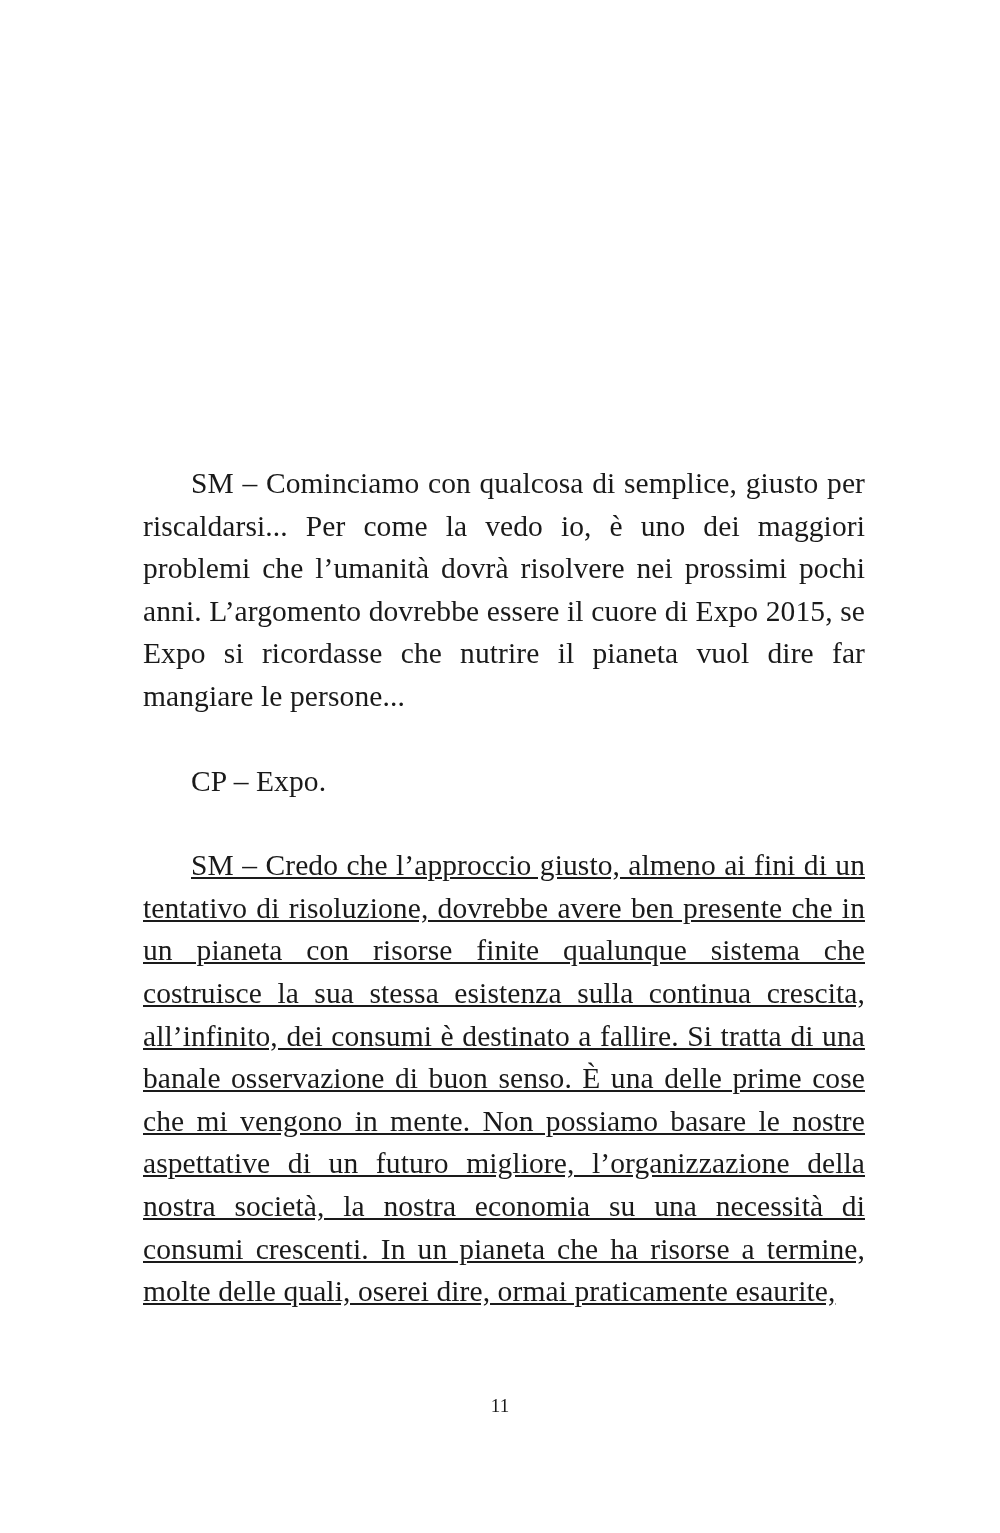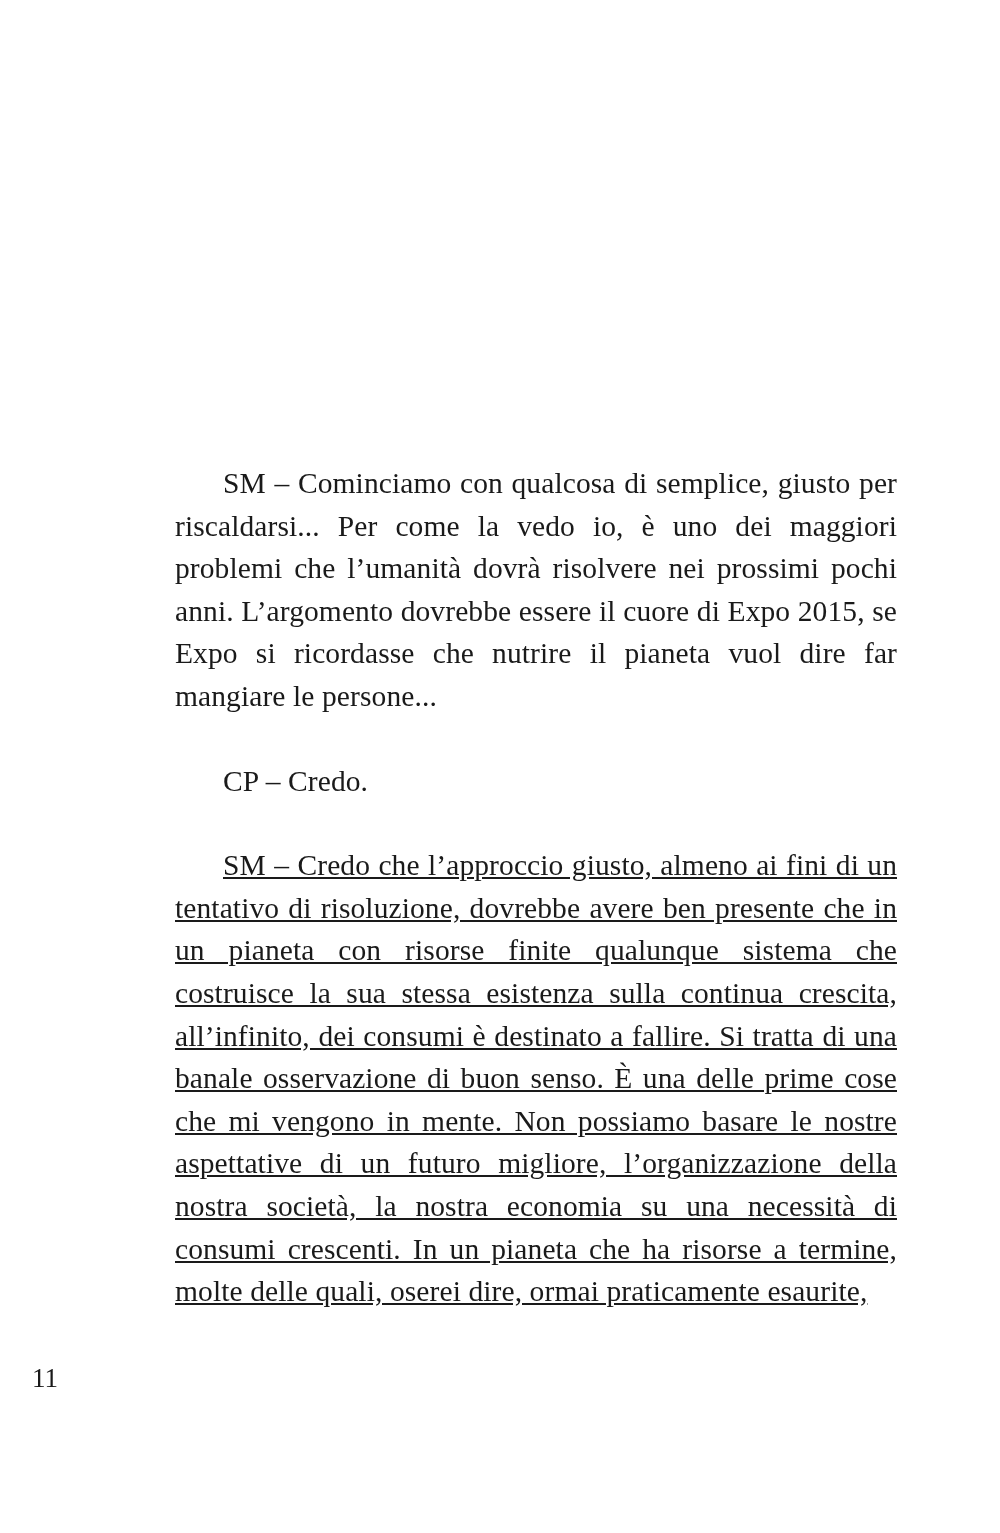--- a/index.html
+++ b/index.html
@@ -21,7 +21,6 @@
     width: 820px;
     height: 1533px;
     box-sizing: border-box;
-    margin-left: 32px;
   }
   .text-block {
     position: absolute;

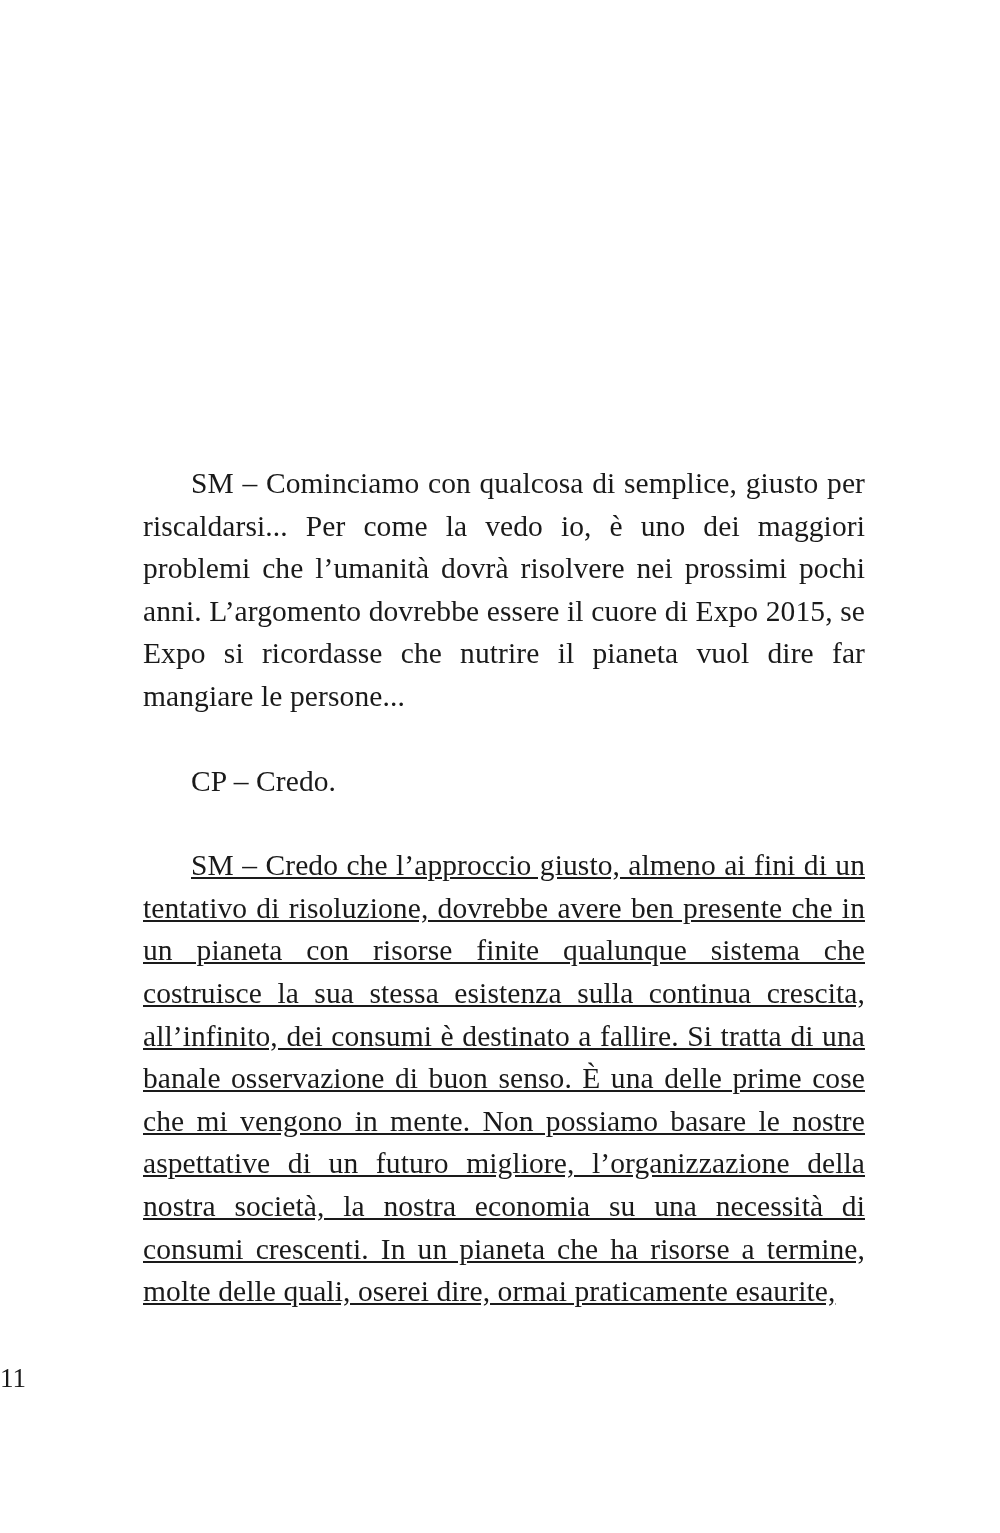--- a/index.html
+++ b/index.html
@@ -62,7 +62,7 @@
 
   <div class="text-block">
     <p class="para">SM – Cominciamo con qualcosa di semplice, giusto per riscaldarsi... Per come la vedo io, è uno dei maggiori problemi che l’umanità dovrà risolvere nei prossimi pochi anni. L’argomento dovrebbe essere il cuore di Expo 2015, se Expo si ricordasse che nutrire il pianeta vuol dire far mangiare le persone...</p>
-    <p class="para">CP – Credo.</p>
+    <p class="para">CP – Expo.</p>
     <p class="para last">SM – Credo che l’approccio giusto, almeno ai fini di un tentativo di risoluzione, dovrebbe avere ben presente che in un pianeta con risorse finite qualunque sistema che costruisce la sua stessa esistenza sulla continua crescita, all’infinito, dei consumi è destinato a fallire. Si tratta di una banale osservazione di buon senso. È una delle prime cose che mi vengono in mente. Non possiamo basare le nostre aspettative di un futuro migliore, l’organizzazione della nostra società, la nostra economia su una necessità di consumi crescenti. In un pianeta che ha risorse a termine, molte delle quali, oserei dire, ormai praticamente esaurite,</p>
   </div>
 

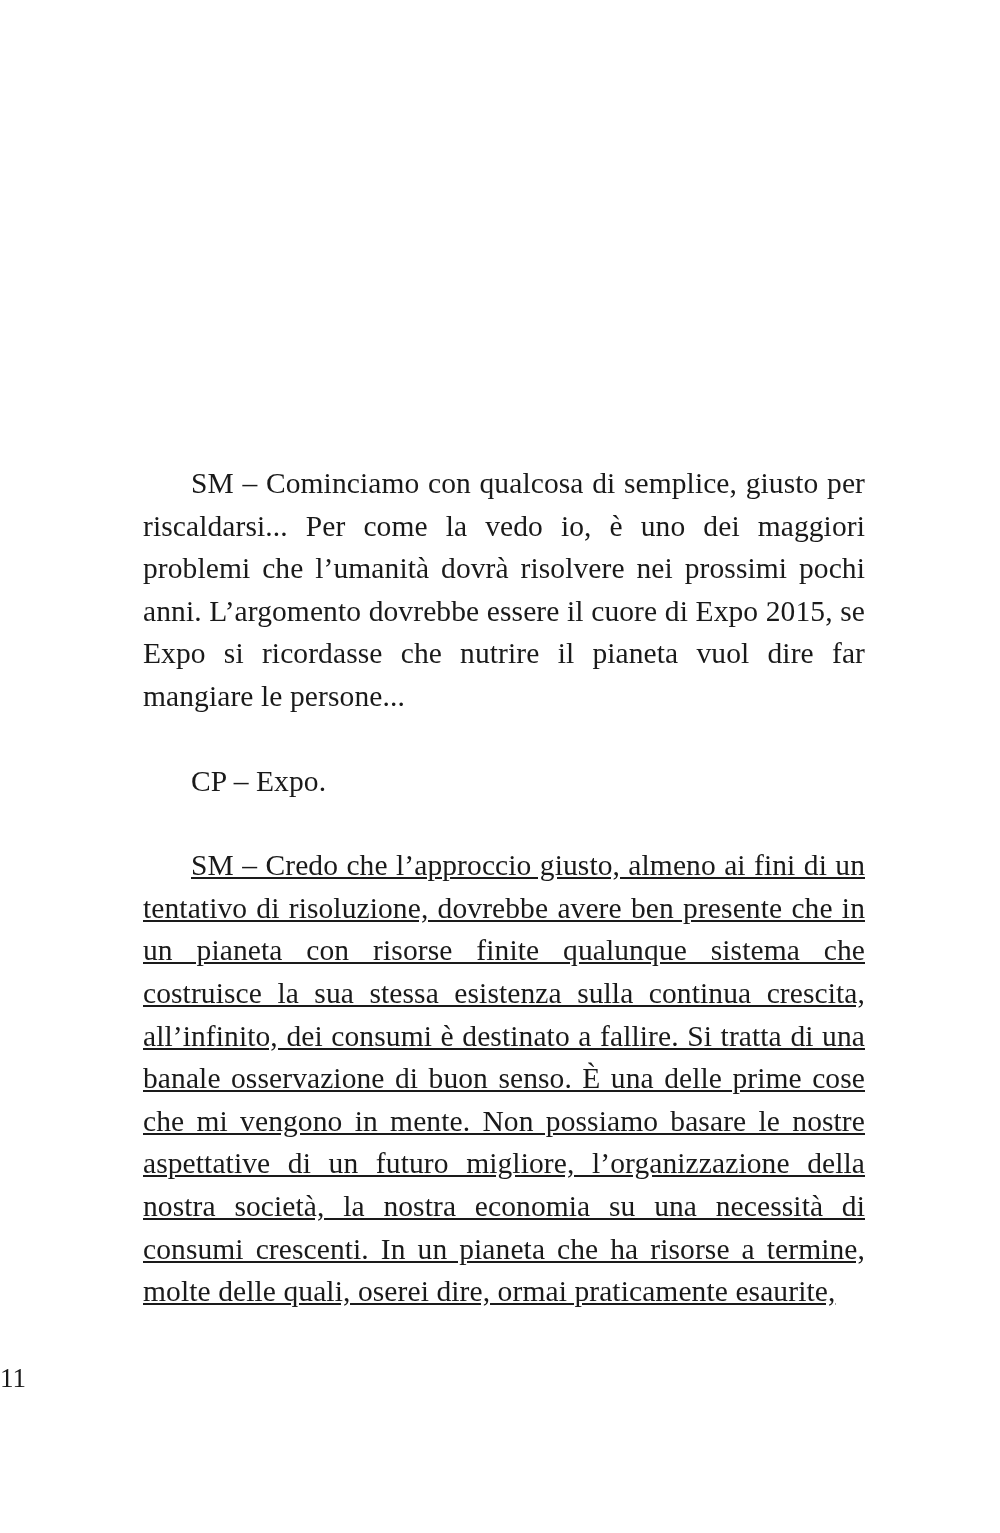--- a/index.html
+++ b/index.html
@@ -48,9 +48,10 @@
   .folio {
     position: absolute;
     left: 0;
-    top: 1364px;
+    top: 1392px;
     width: 1000px;
-    font-size: 27px;
+    text-align: center;
+    font-size: 19px;
     line-height: 28px;
     color: #1a1a1a;
   }

